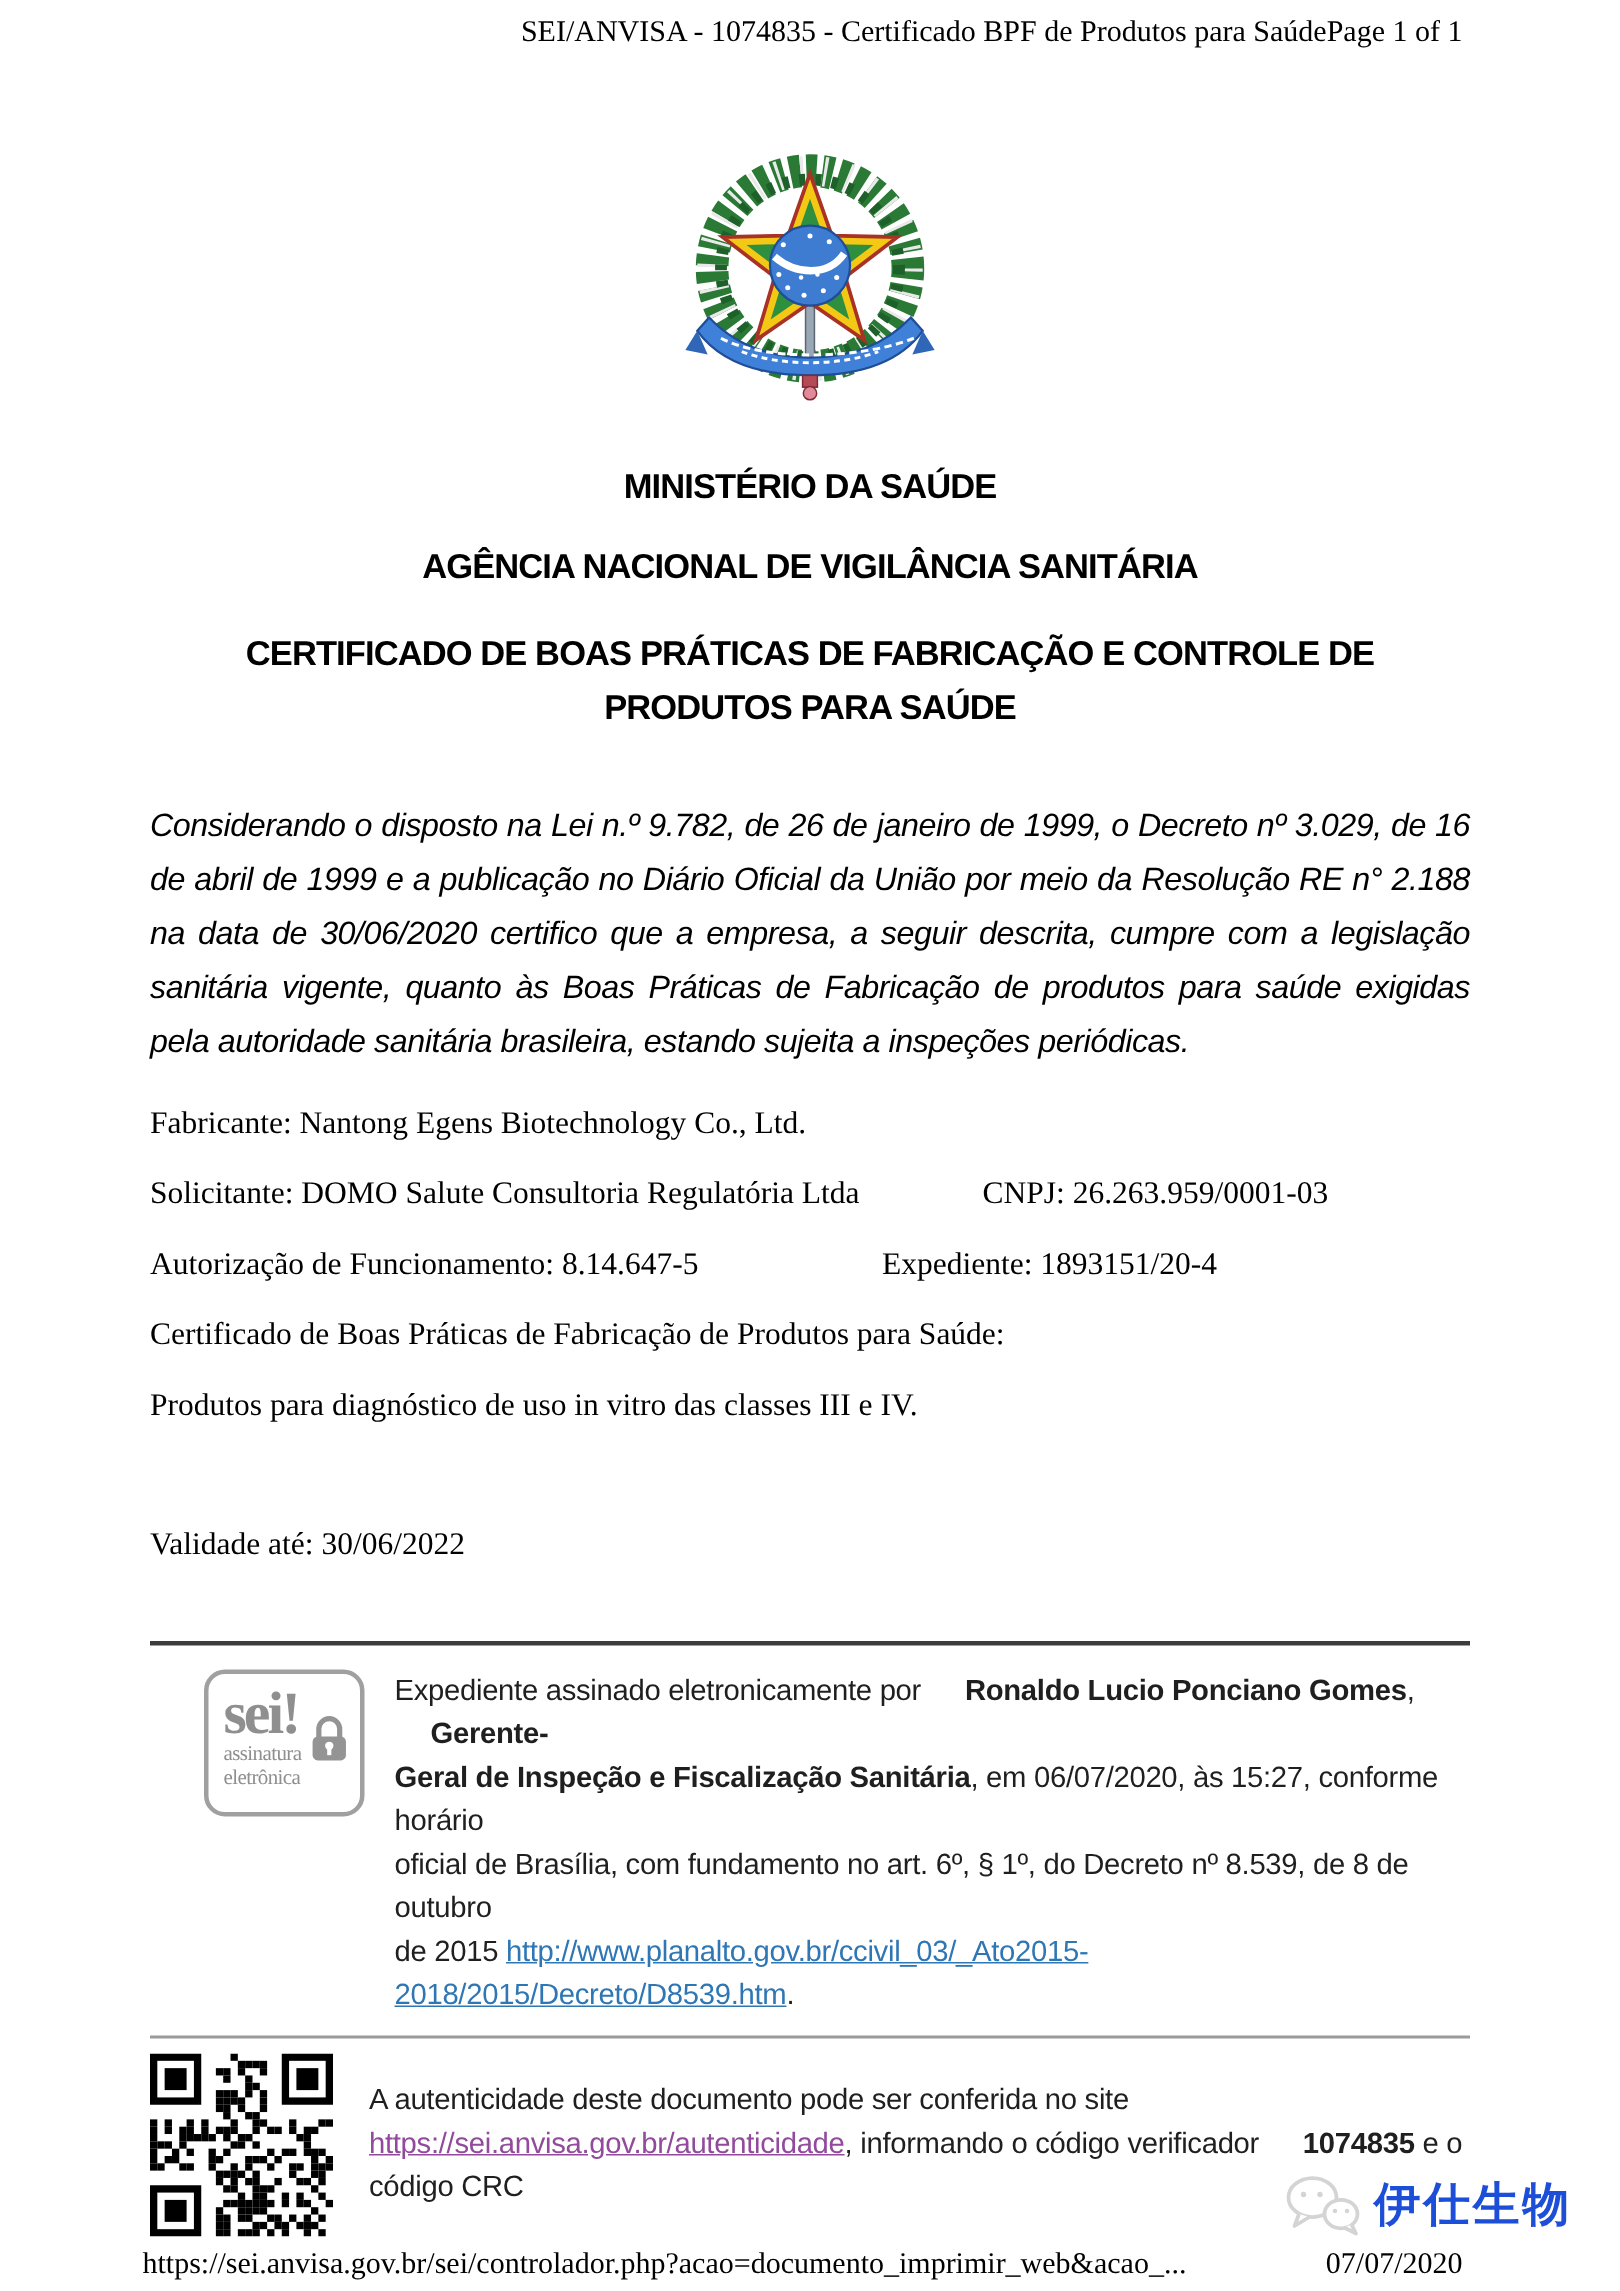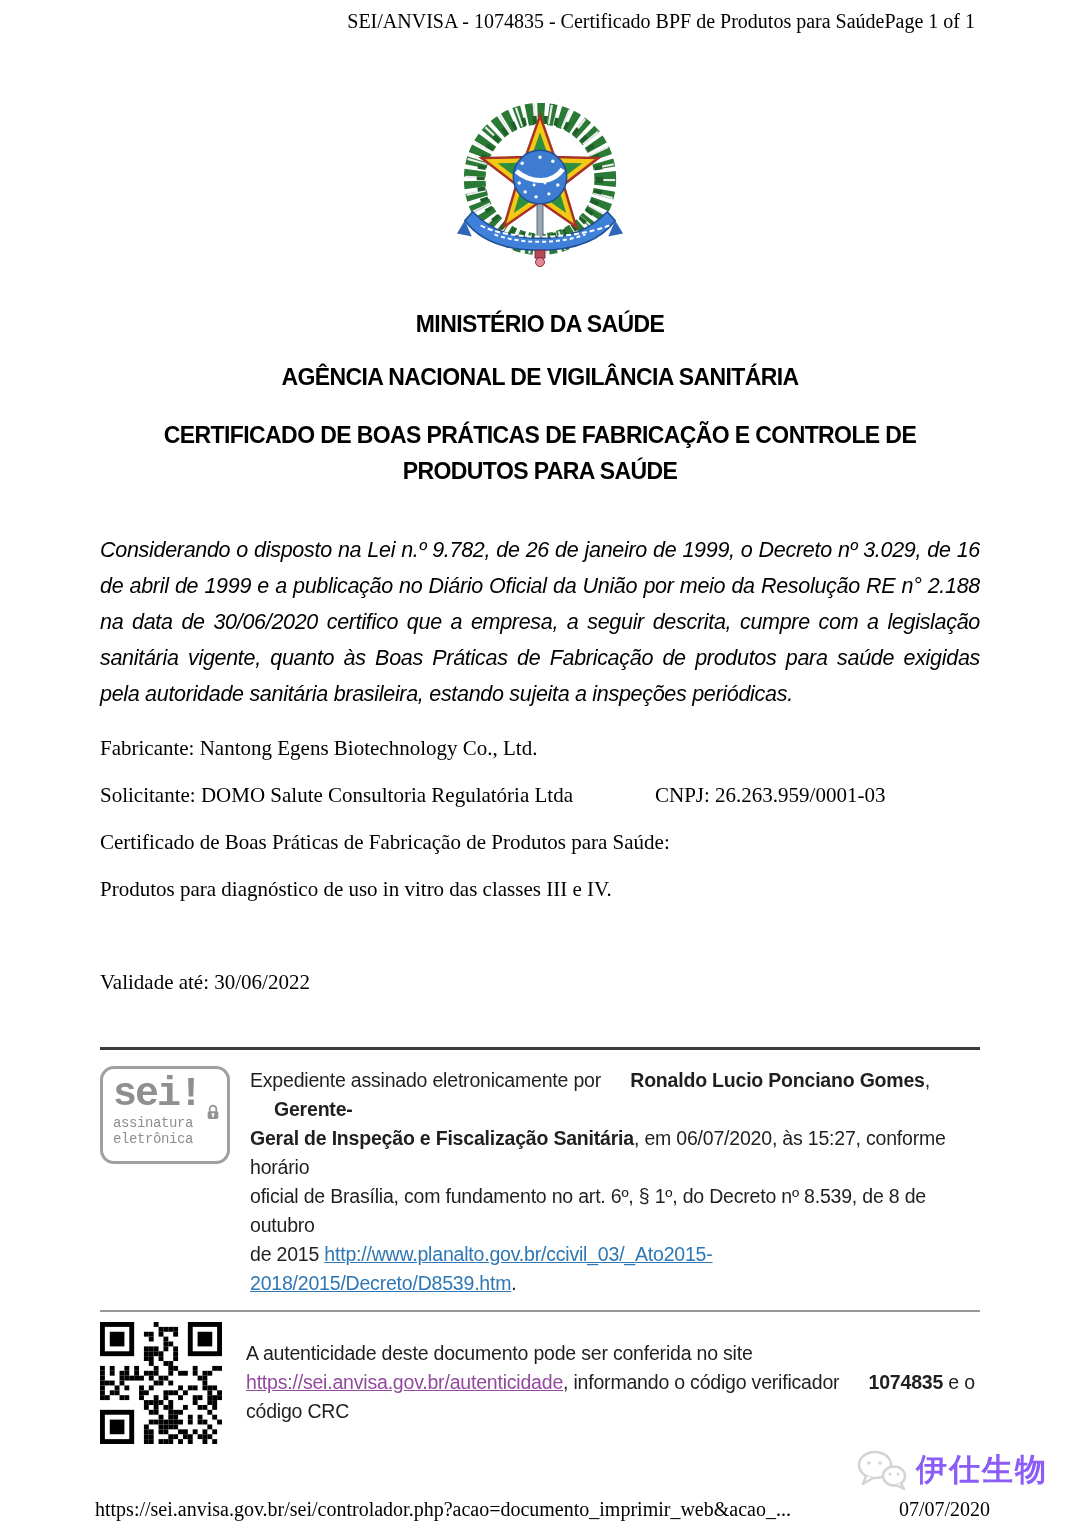--- a/index.html
+++ b/index.html
@@ -124,6 +124,10 @@
     <span class="abs-cnpj">CNPJ: 26.263.959/0001-03</span>
   </p>
 
+  <p class="bodytext fieldrow">
+    <span>Autorização de Funcionamento: 8.14.647-5</span>
+    <span class="abs-exp">Expediente: 1893151/20-4</span>
+  </p>
 
   <p class="bodytext">Certificado de Boas Práticas de Fabricação de Produtos para Saúde:</p>
   <p class="bodytext">Produtos para diagnóstico de uso in vitro das classes III e IV.</p>

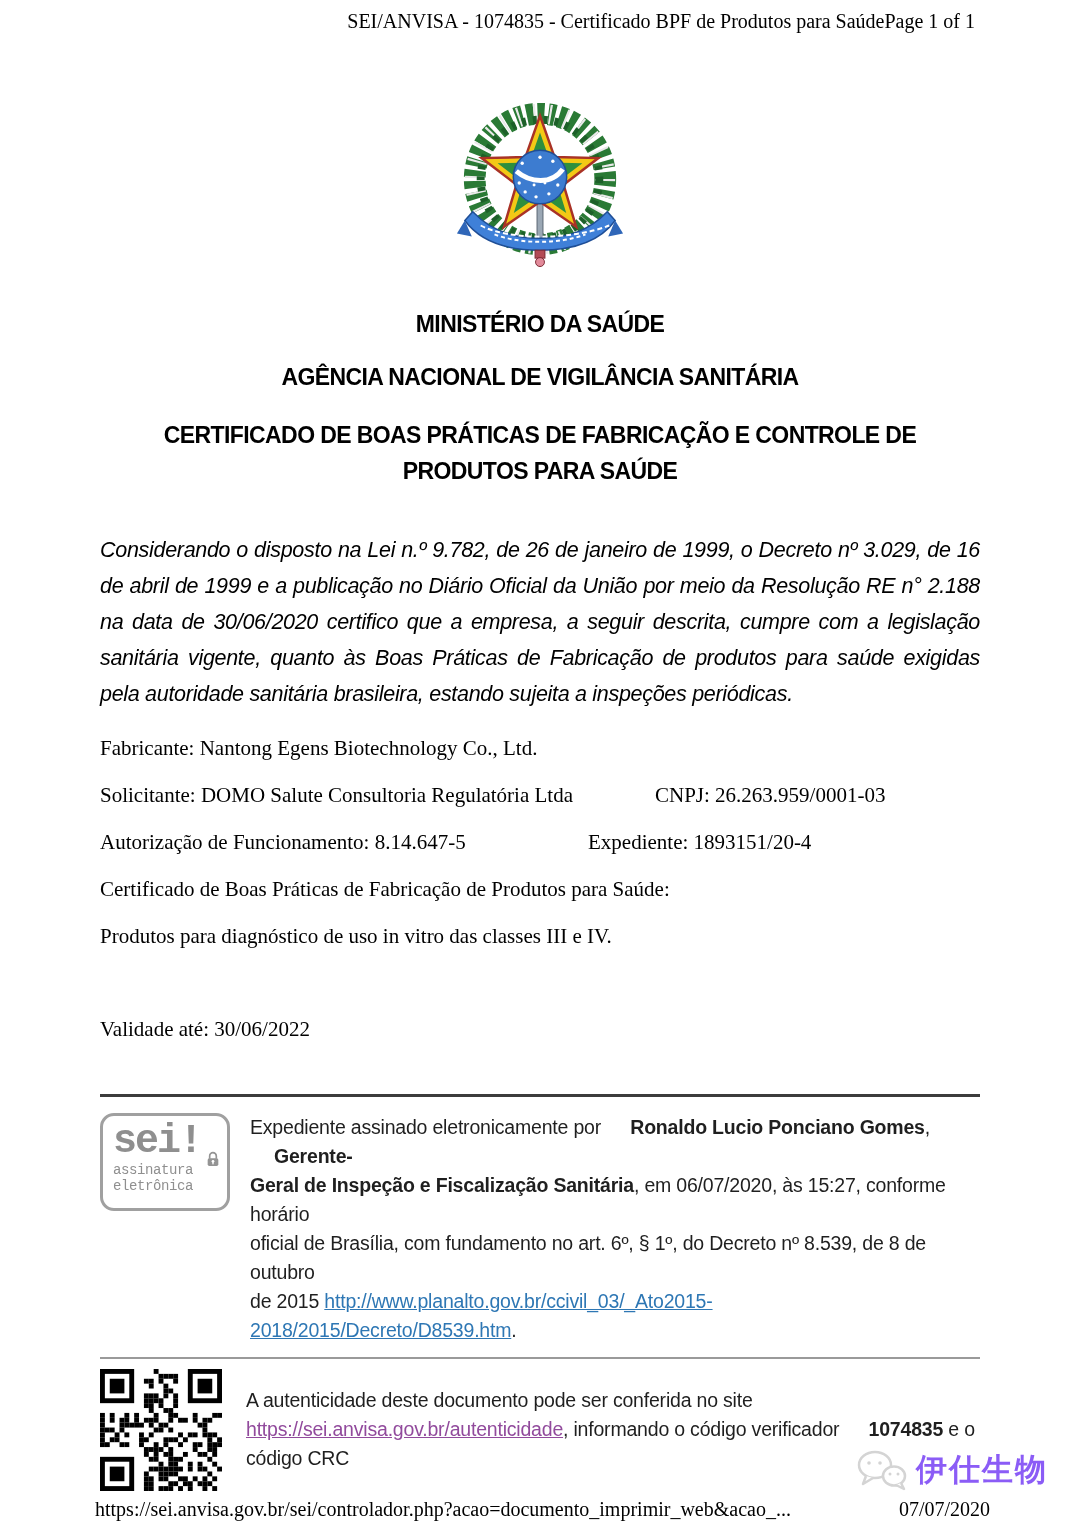--- a/index.html
+++ b/index.html
@@ -37,9 +37,9 @@
 
   
   .sigrow{display:flex;gap:20px;margin:16px 100px 0;align-items:flex-start;}
-  .seibox{flex:none;width:130px;height:98px;border:3px solid #a0a0a0;border-radius:14px;
+  .seibox{flex:none;width:107px;height:98px;border:3px solid #a0a0a0;border-radius:14px;
           box-sizing:border-box;padding:6px 8px 4px 10px;display:flex;gap:6px;
-          font-family:Liberation Mono, monospace;color:#8f8f8f;}
+          font-family:Liberation Serif, serif;color:#8f8f8f;margin-left:36px;}
   .seileft{display:flex;flex-direction:column;justify-content:flex-start;}
   .seiword{font-size:40px;font-weight:bold;line-height:40px;letter-spacing:-2px;}
   .seisub{font-size:14px;line-height:16px;letter-spacing:-0.4px;}

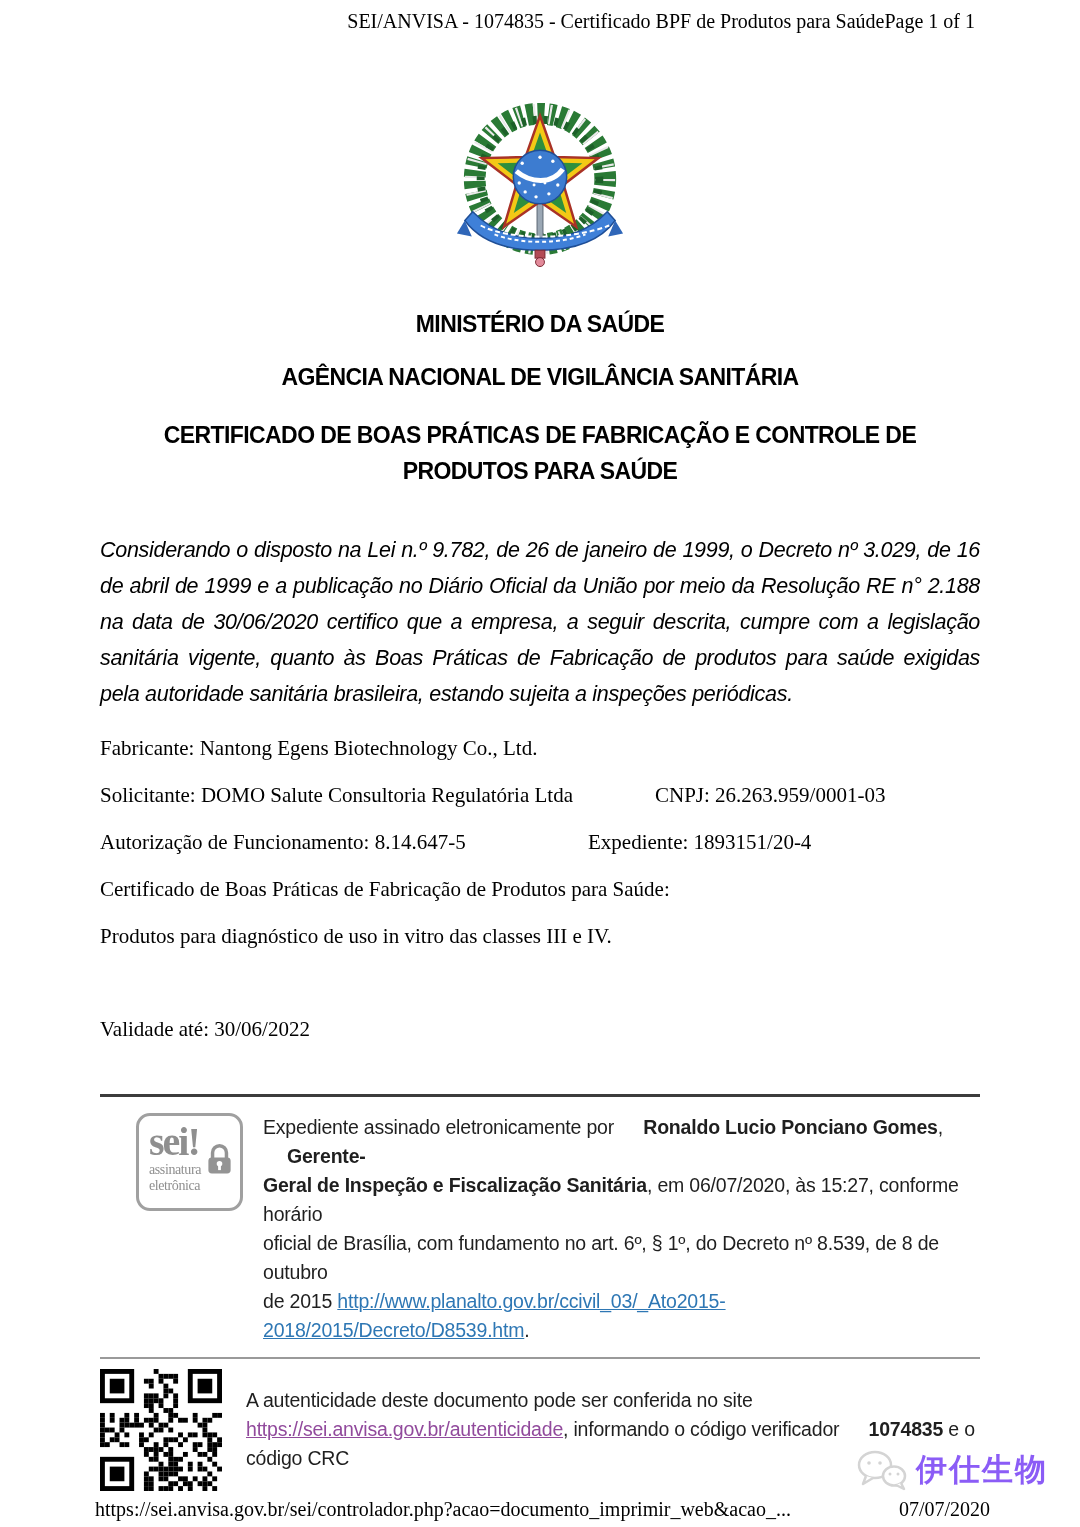--- a/index.html
+++ b/index.html
@@ -56,7 +56,7 @@
 
   
   .wm{position:absolute;right:32px;bottom:36px;display:flex;align-items:center;gap:8px;
-      color:#8b5cf6;font-family:"Liberation Sans",sans-serif;font-size:31px;font-weight:bold;
+      color:#1d4ed8;font-family:"Liberation Sans",sans-serif;font-size:31px;font-weight:bold;
       letter-spacing:2px;text-shadow:1px 1px 0 #ffffff;}
 
   

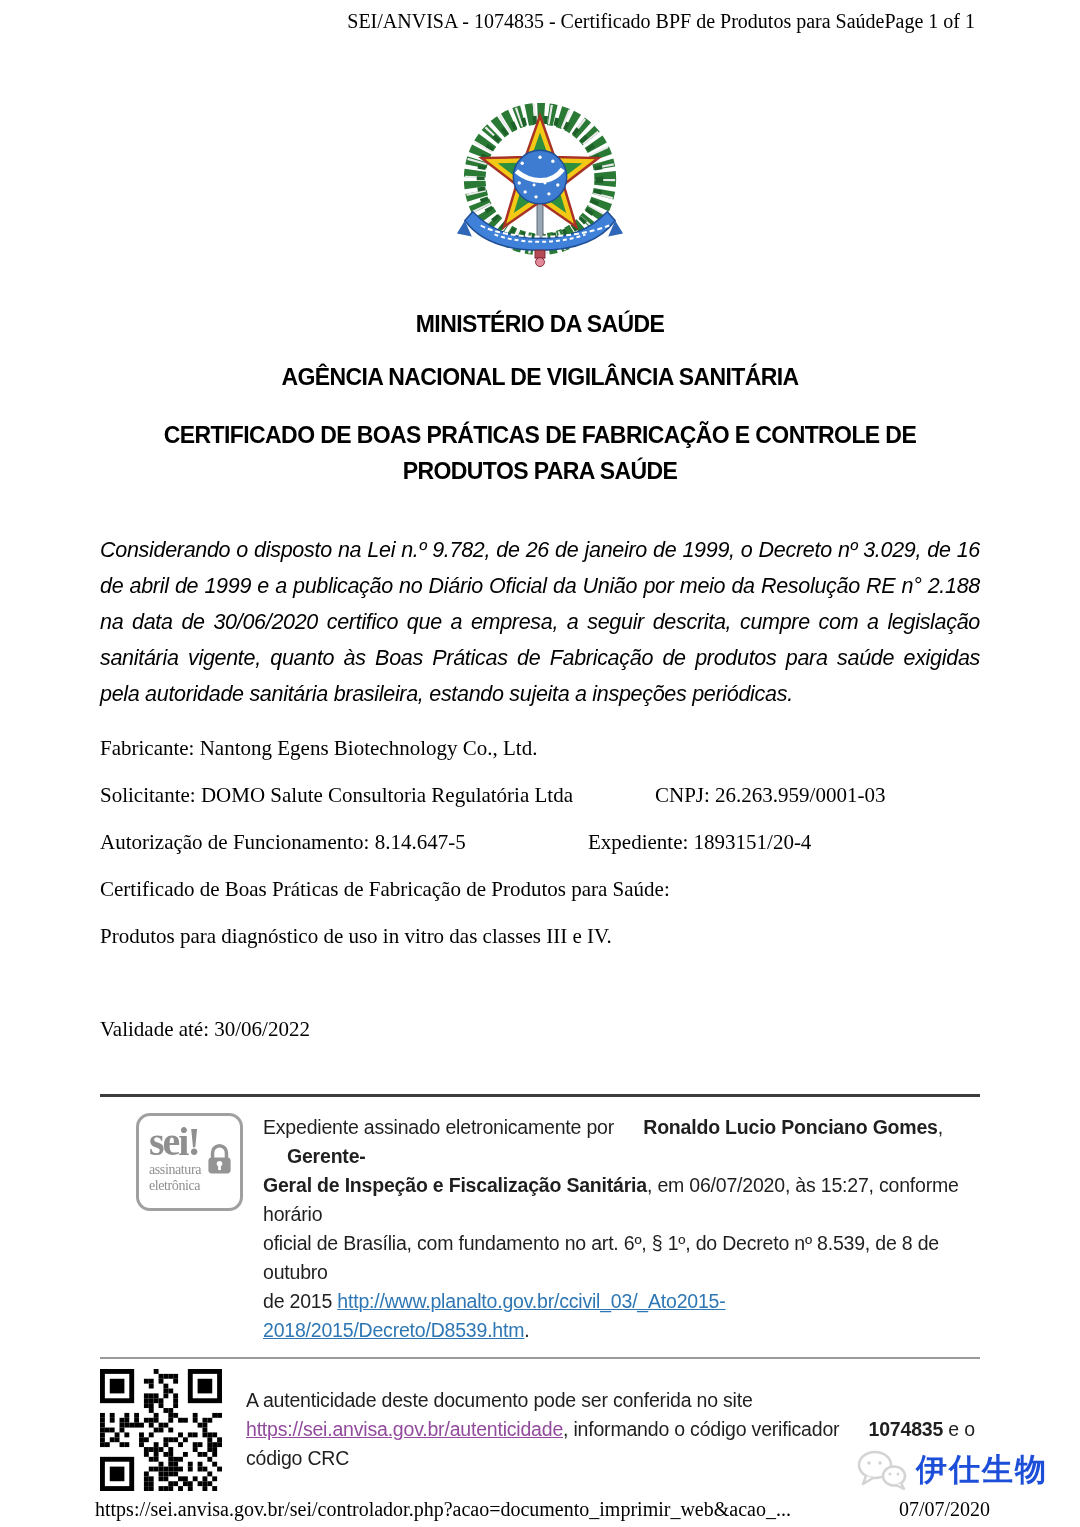--- a/index.html
+++ b/index.html
@@ -60,7 +60,7 @@
       letter-spacing:2px;text-shadow:1px 1px 0 #ffffff;}
 
   
-  .ftr{position:absolute;left:95px;right:90px;bottom:6px;display:flex;
+  .ftr{position:absolute;left:95px;right:105px;bottom:6px;display:flex;
        justify-content:space-between;font-size:20px;text-align:center;}
 </style>
 </head>

